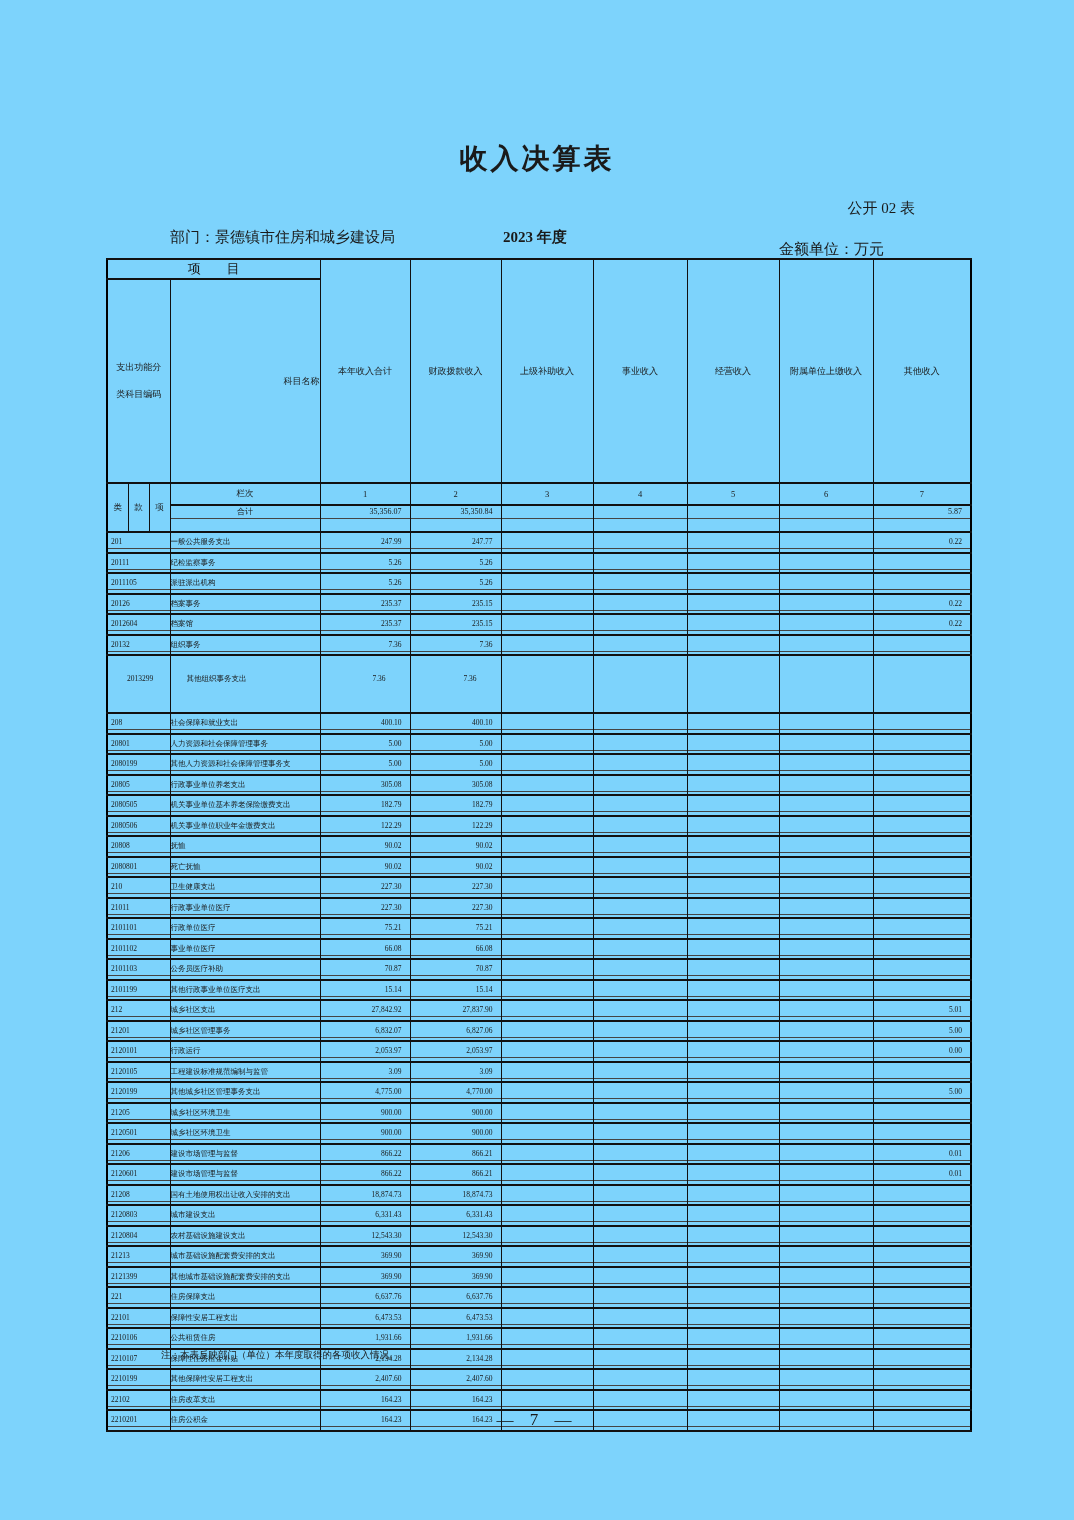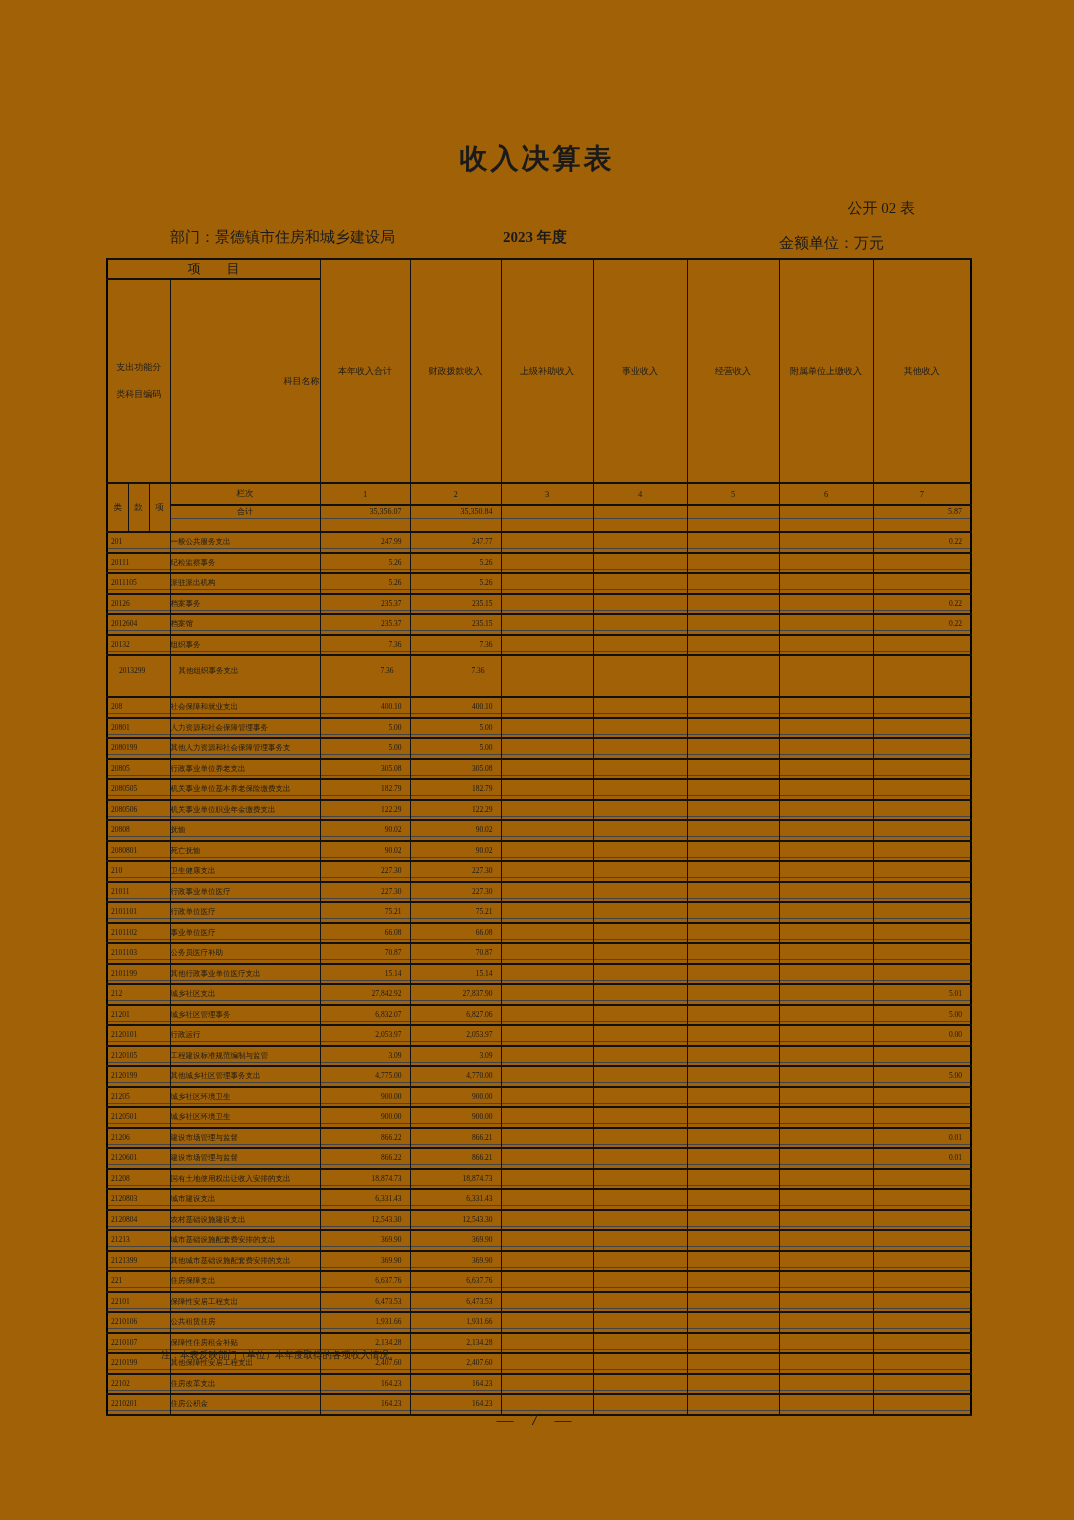--- a/index.html
+++ b/index.html
@@ -6,7 +6,7 @@
   .page{
     position:relative;
     width:1074px;height:1520px;
-    background:#a16207;
+    background:#7dd3fc;
     font-family:"Liberation Serif","DejaVu Serif",serif;
     color:#1a1a1a;
     overflow:hidden;

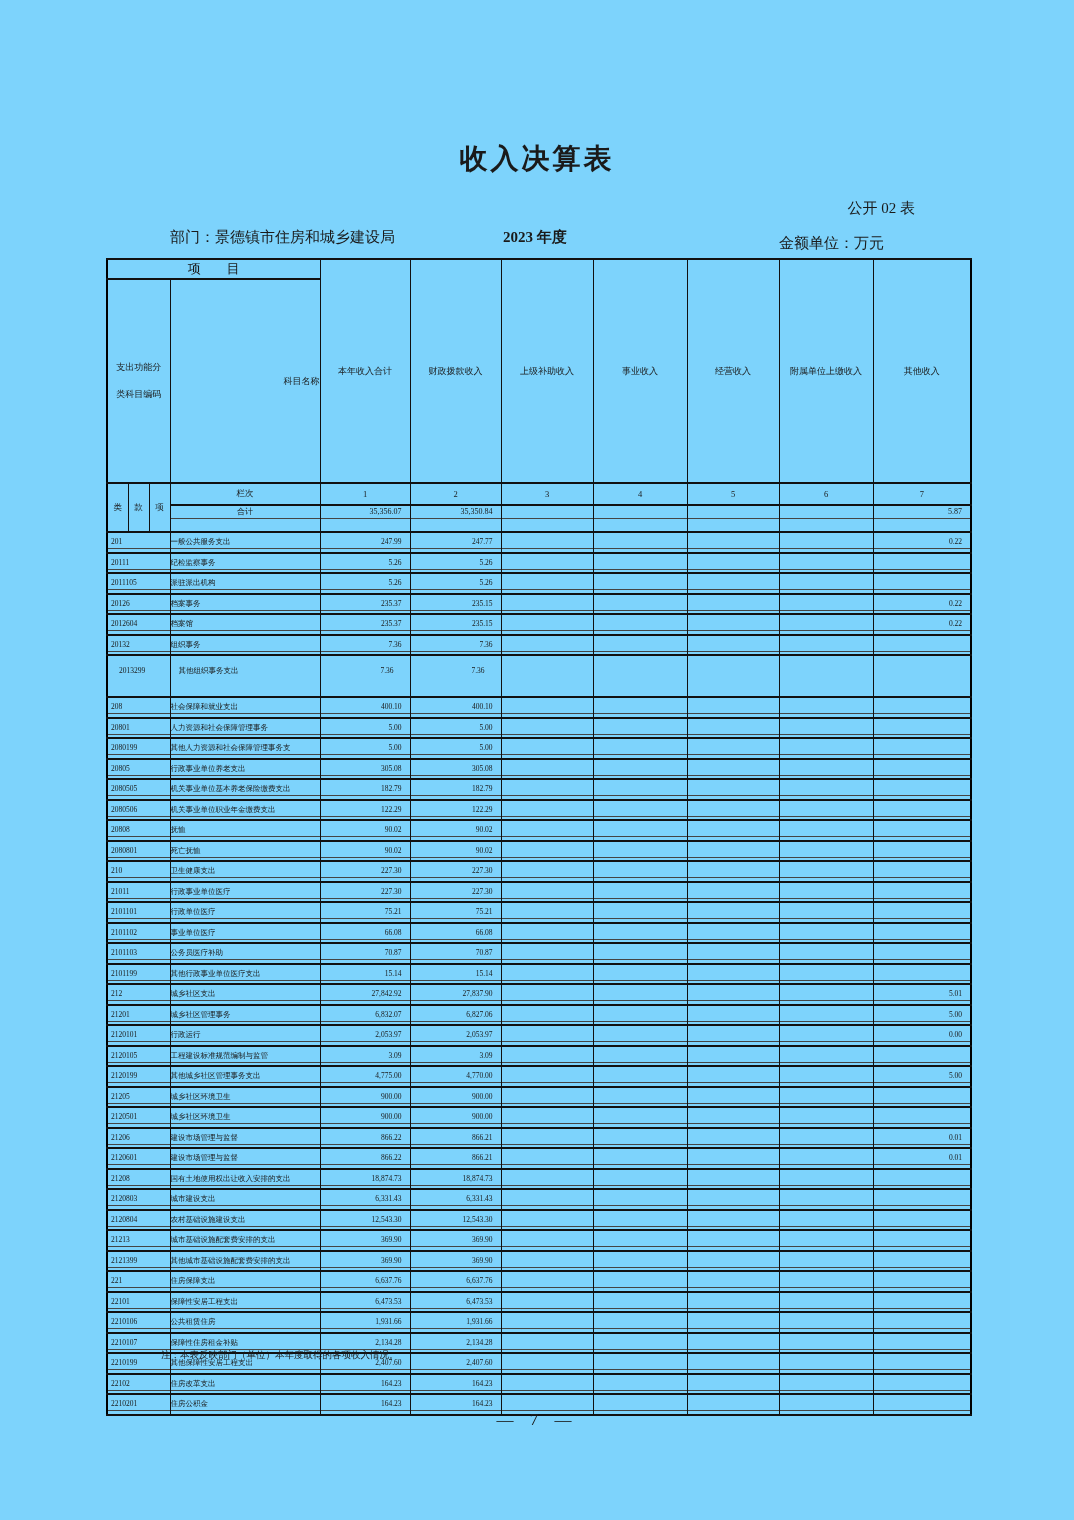--- a/index.html
+++ b/index.html
@@ -22,7 +22,7 @@
   .meta-line{position:absolute;top:228px;left:0;width:1074px;font-size:15px;height:20px;}
   .meta-dept{position:absolute;left:170px;top:0;}
   .meta-year{position:absolute;left:503px;top:0;font-weight:bold;}
-  .meta-unit{position:absolute;left:779px;top:6px;}
+  .meta-unit{position:absolute;left:779px;top:12px;}
 
   .tbl-wrap{position:absolute;left:106px;top:258px;}
   table.rpt{

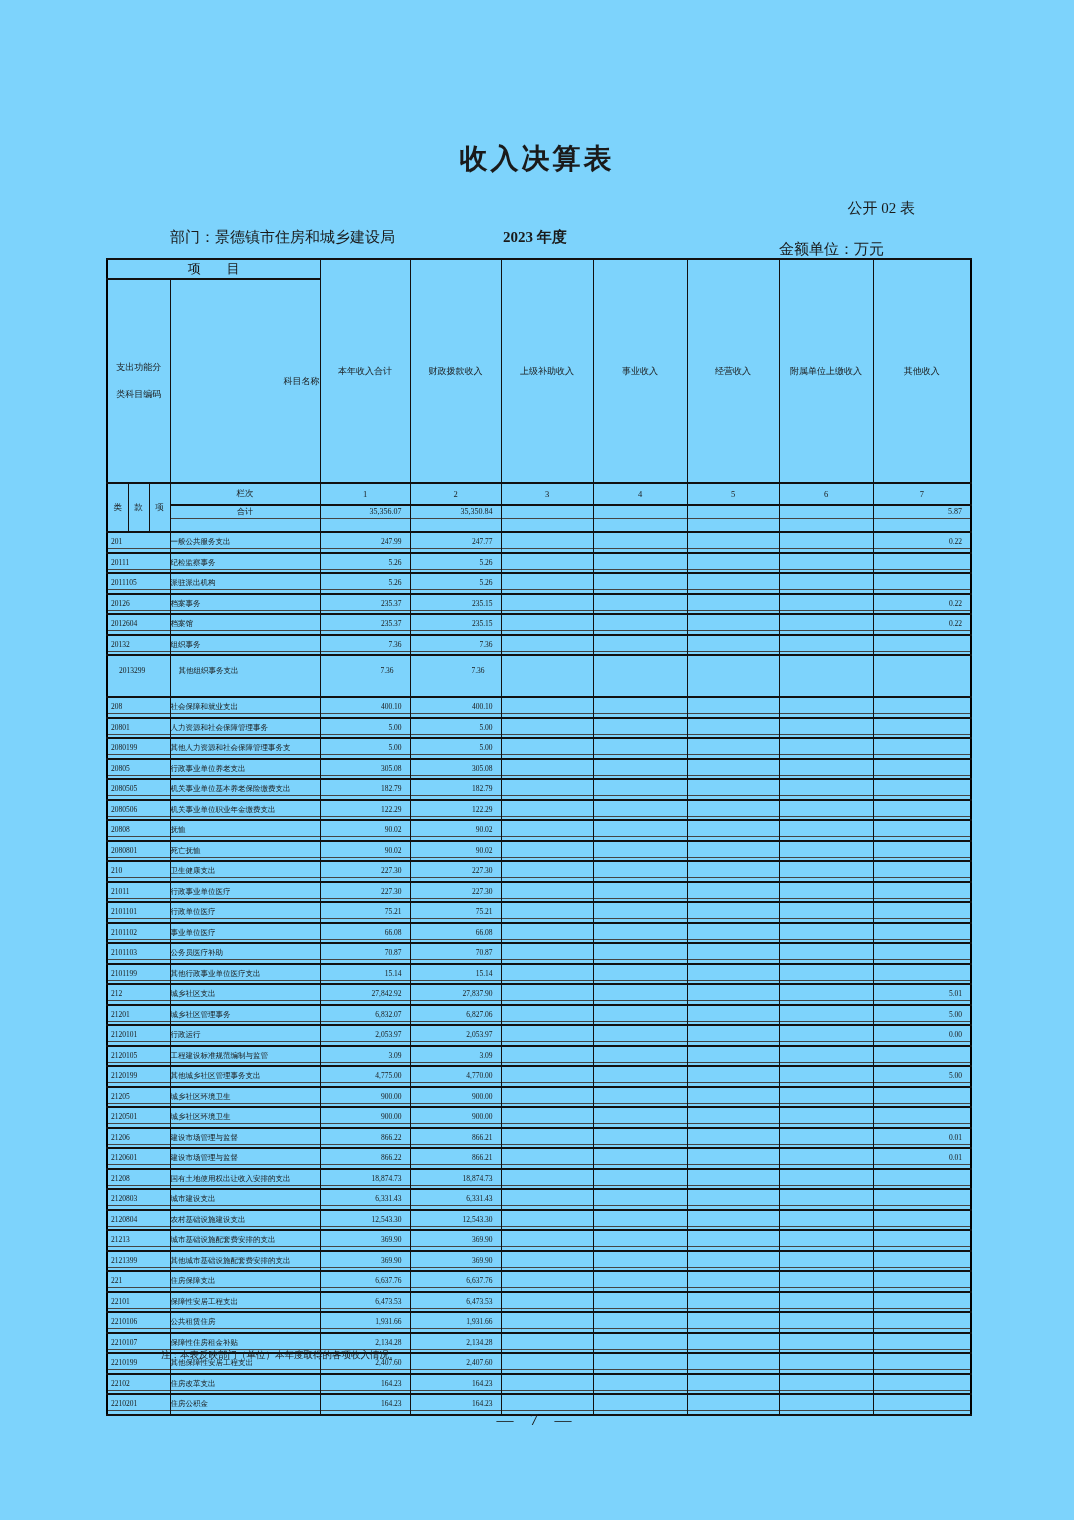--- a/index.html
+++ b/index.html
@@ -69,7 +69,7 @@
   tr.clipped{height:8px;}
   tr.clipped td{vertical-align:top;}
   tr.clipped .u{
-    height:24px;margin:8px;border-bottom:none;
+    height:24px;margin:16px;border-bottom:none;
     align-items:flex-start;line-height:13px;
   }
   .foot-note{position:absolute;left:120px;top:1349px;font-size:9.5px;padding-left:41px;}

